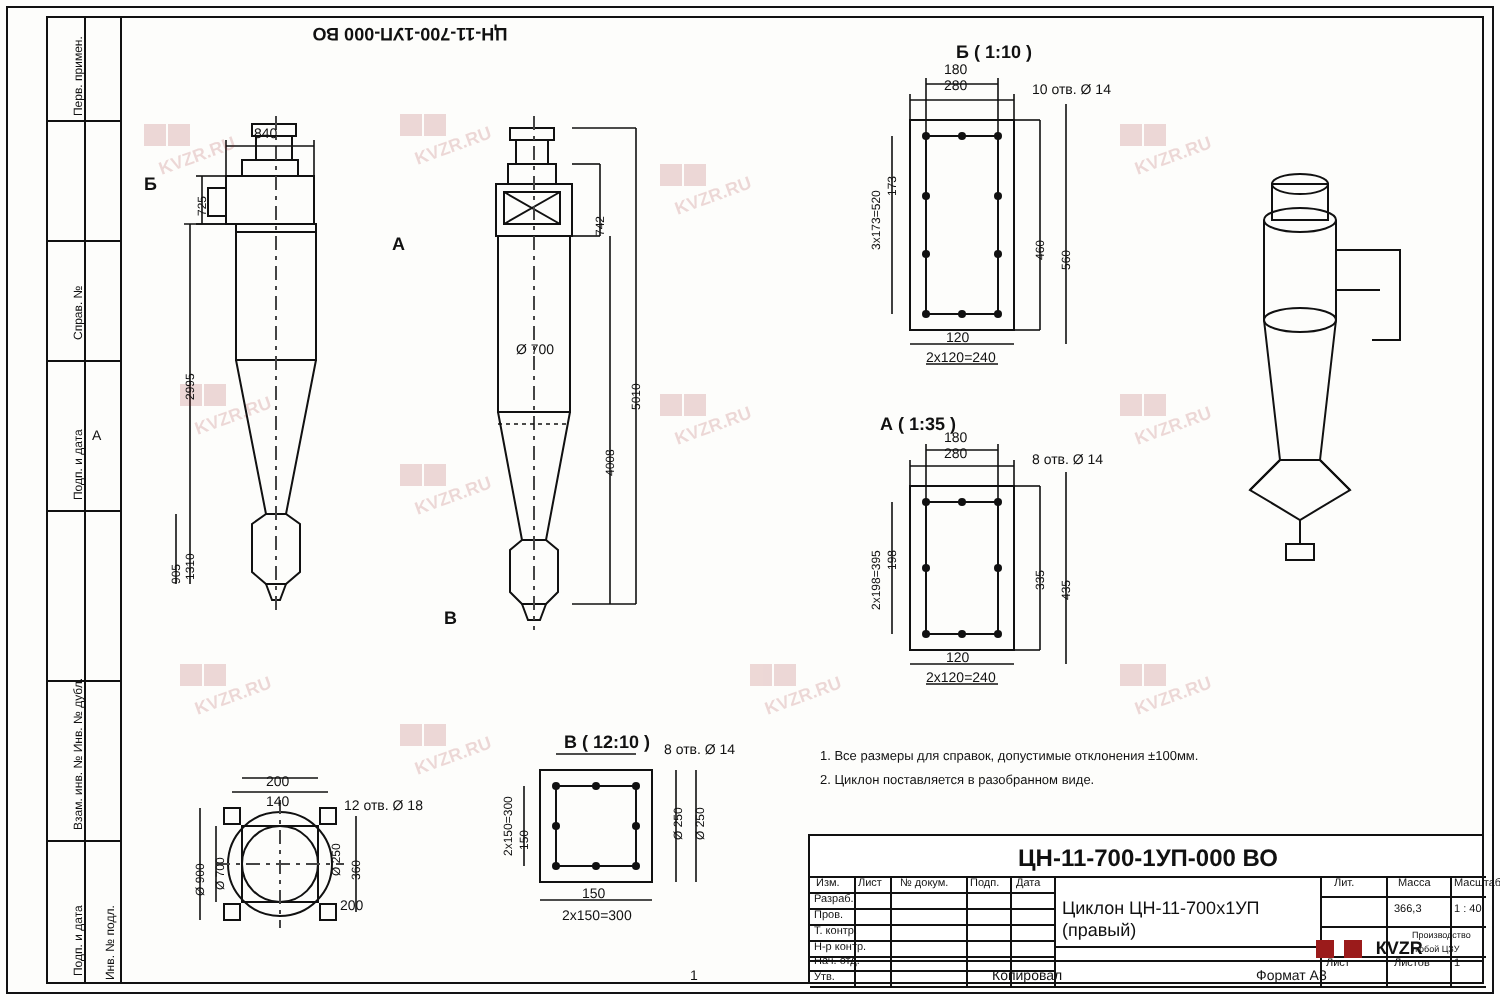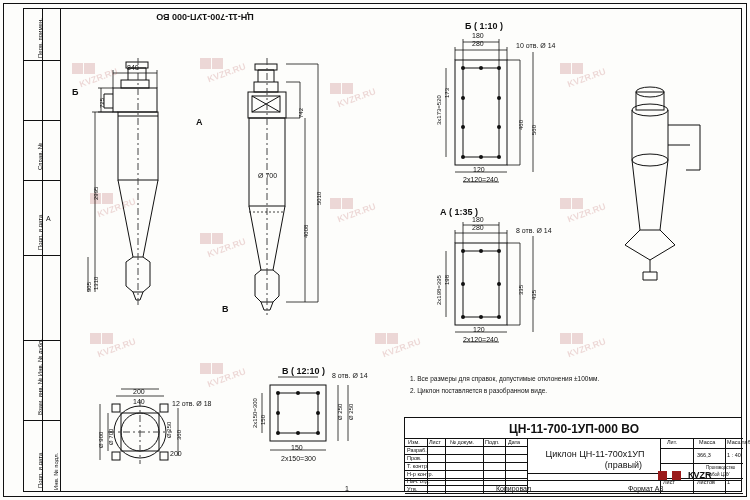--- a/index.html
+++ b/index.html
@@ -279,7 +279,7 @@
   <div class="vlbl" style="left:316px;top:205px;">5010</div>
   <div class="vlbl" style="left:303px;top:238px;">4008</div>
 
-  <div class="txt t9 bold" style="left:465px;top:22px;">Б ( 1:10 )</div>
+  <div class="txt t9 bold" style="left:478px;top:22px;">Б ( 1:10 )</div>
   <div class="txt t7" style="left:472px;top:40px;">280</div>
   <div class="txt t7" style="left:472px;top:32px;">180</div>
   <div class="txt t7" style="left:516px;top:42px;">10 отв. Ø 14</div>

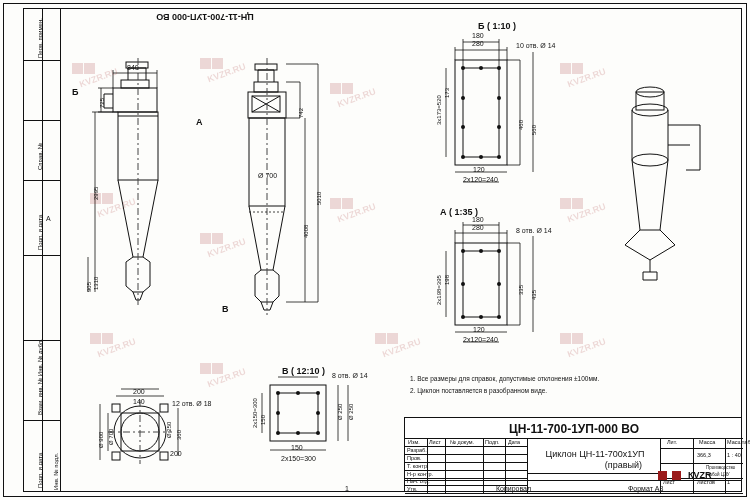--- a/index.html
+++ b/index.html
@@ -364,7 +364,7 @@
     <div class="tbtxt" style="left:2px;top:61px;">Нач. отд.</div>
     <div class="tbtxt" style="left:2px;top:69px;">Утв.</div>
 
-    <div class="txt t9" style="left:126px;top:32px;width:128px;text-align:center;">Циклон ЦН-11-700х1УП</div>
+    <div class="txt t9" style="left:126px;top:32px;width:128px;">Циклон ЦН-11-700х1УП</div>
     <div class="txt t9" style="left:109px;top:43px;width:128px;text-align:right;">(правый)</div>
 
     <div class="tbtxt" style="left:262px;top:22px;">Лит.</div>

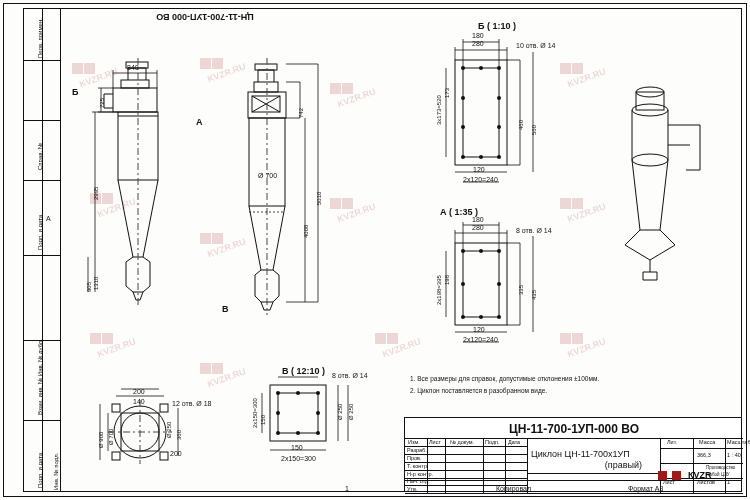--- a/index.html
+++ b/index.html
@@ -365,7 +365,7 @@
     <div class="tbtxt" style="left:2px;top:69px;">Утв.</div>
 
     <div class="txt t9" style="left:126px;top:32px;width:128px;">Циклон ЦН-11-700х1УП</div>
-    <div class="txt t9" style="left:109px;top:43px;width:128px;text-align:right;">(правый)</div>
+    <div class="txt t9" style="left:126px;top:43px;width:128px;text-align:left;">(правый)</div>
 
     <div class="tbtxt" style="left:262px;top:22px;">Лит.</div>
     <div class="tbtxt" style="left:294px;top:22px;">Масса</div>

